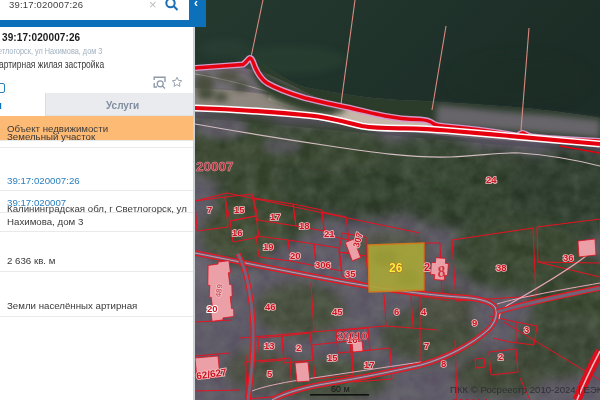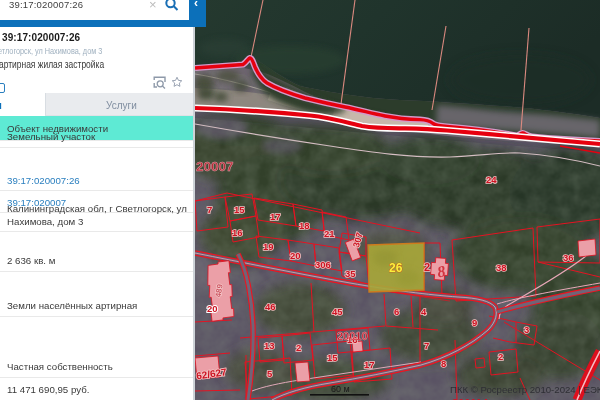--- a/index.html
+++ b/index.html
@@ -262,7 +262,7 @@
     </svg>
 
 <div class="abs" style="left:45px;top:93px;width:148px;height:22.5px;background:#e9ebee;border-left:1px solid #d8dde2;border-bottom:1px solid #dfe2e6;box-sizing:border-box"></div>
-<div class="abs" style="left:106px;top:100px;font-size:10px;font-weight:normal;color:#808ea0">Услуги</div>
+<div class="abs" style="left:106px;top:100px;font-size:10px;font-weight:bold;color:#808ea0">Услуги</div>
 <div class="abs" style="left:-4px;top:100px;font-size:10px;font-weight:bold;color:#0c70ba">я</div>
 
 <div class="row" style="top:116px;height:25px;background:#5eead4">

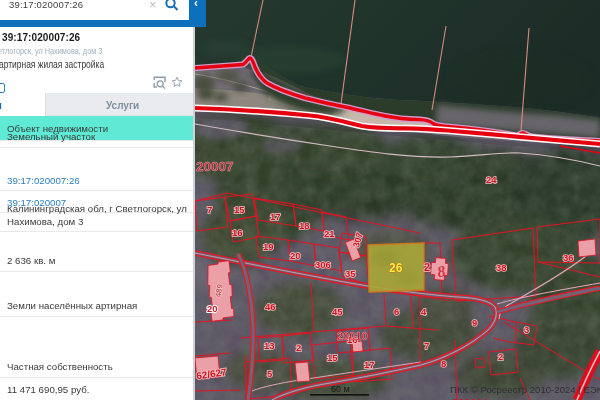--- a/index.html
+++ b/index.html
@@ -265,7 +265,7 @@
 <div class="abs" style="left:106px;top:100px;font-size:10px;font-weight:bold;color:#808ea0">Услуги</div>
 <div class="abs" style="left:-4px;top:100px;font-size:10px;font-weight:bold;color:#0c70ba">я</div>
 
-<div class="row" style="top:116px;height:25px;background:#5eead4">
+<div class="row" style="top:116px;height:25px;background:#fdba74">
       <div class="t" style="top:7px">Объект недвижимости</div>
     </div>
 <div class="row" style="top:125px;height:23px">

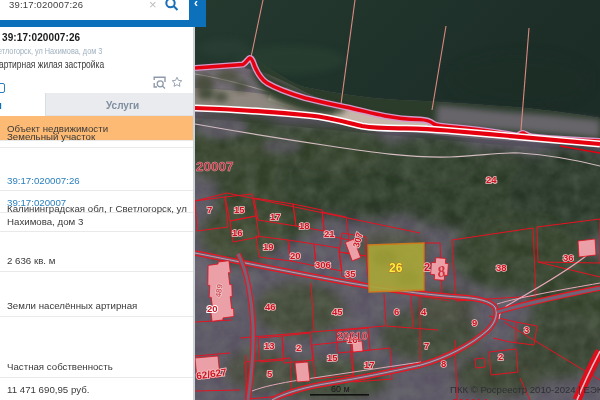--- a/index.html
+++ b/index.html
@@ -286,9 +286,6 @@
 <div class="row" style="top:294px;height:23px">
       <div class="t" style="top:6px">Земли населённых артирная</div>
     </div>
-<div class="row" style="top:353px;height:25px">
-      <div class="t" style="top:8px">Частная собственность</div>
-    </div>
 <div class="row" style="top:378px;height:22px;border-bottom:none">
       <div class="t" style="top:6px">11 471 690,95 руб.</div>
     </div>

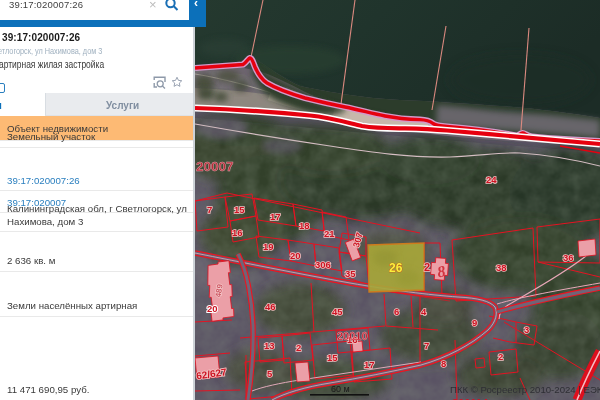--- a/index.html
+++ b/index.html
@@ -286,9 +286,6 @@
 <div class="row" style="top:294px;height:23px">
       <div class="t" style="top:6px">Земли населённых артирная</div>
     </div>
-<div class="row" style="top:378px;height:22px;border-bottom:none">
-      <div class="t" style="top:6px">11 471 690,95 руб.</div>
-    </div>
 
 </div>
 </body></html>

